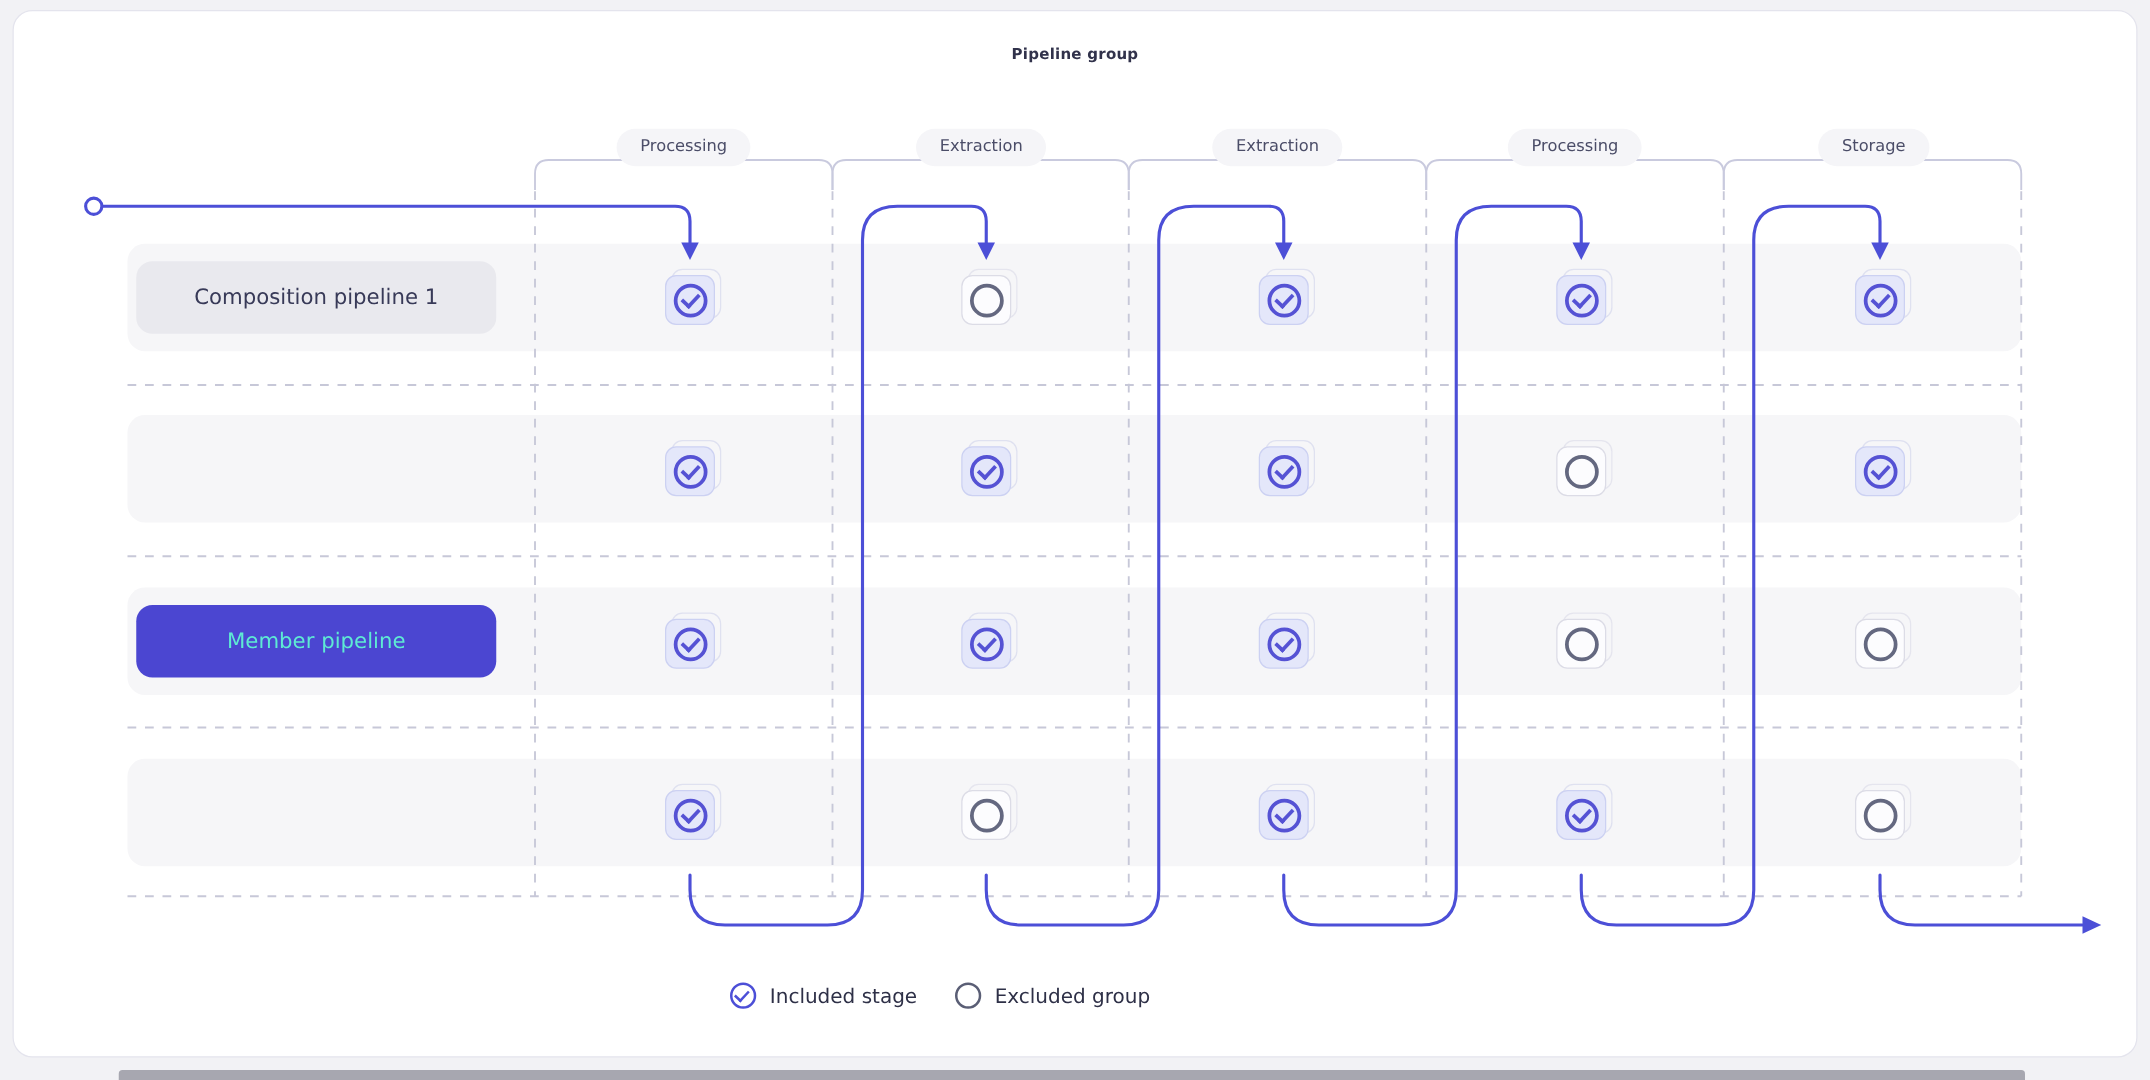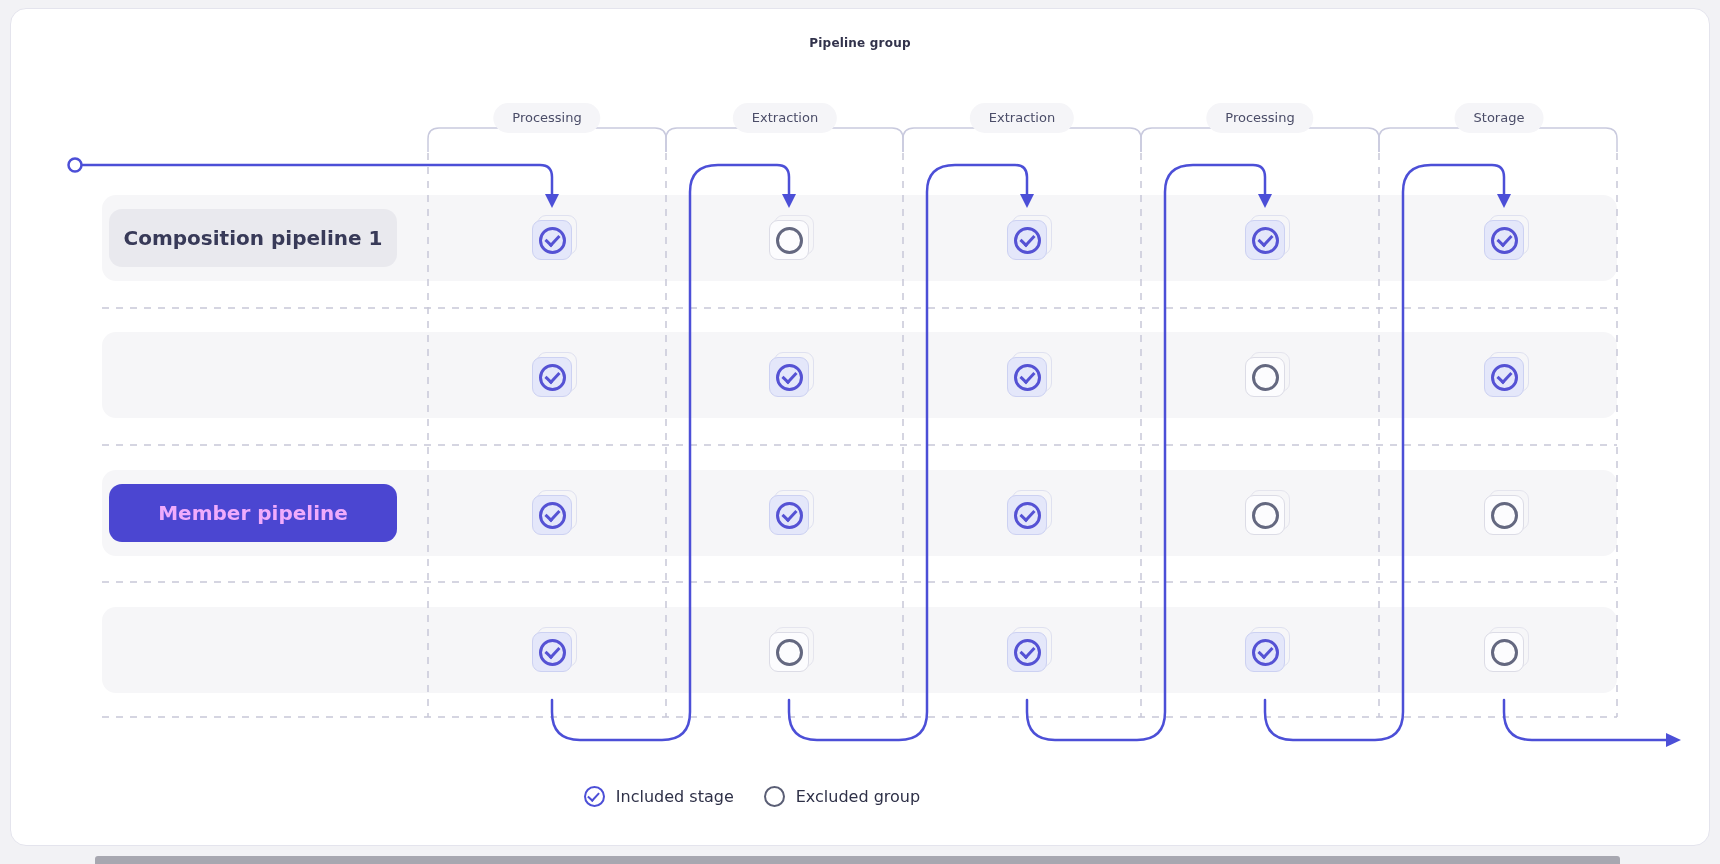--- a/index.html
+++ b/index.html
@@ -25,7 +25,7 @@
   
   .row-label { position:absolute; left:7px; top:14px; width:288px; height:58px;
            background:#e9e9ee; border-radius:13px; display:flex; align-items:center;
-           justify-content:center; font-size:20px; font-weight:bold; color:#383a58; z-index:6; }
+           justify-content:center; font-size:17px; font-weight:normal; color:#383a58; z-index:6; }
   .row-band.member .row-label { background:#4b46d1; color:#f0abfc; }
 
   

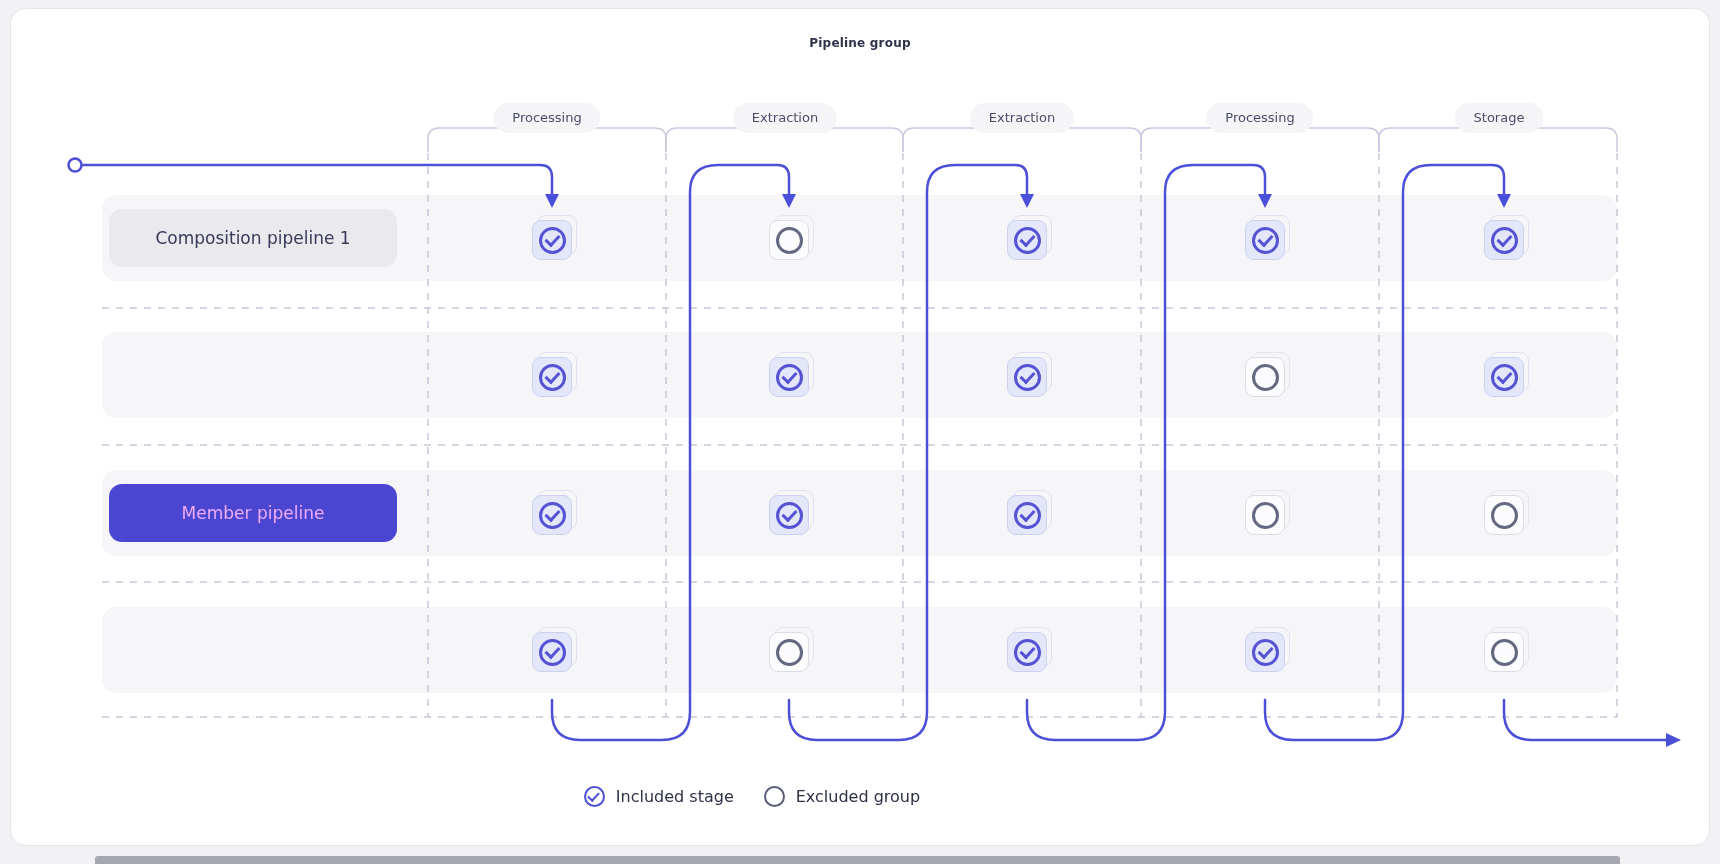--- a/index.html
+++ b/index.html
@@ -26,7 +26,7 @@
   .row-label { position:absolute; left:7px; top:14px; width:288px; height:58px;
            background:#e9e9ee; border-radius:13px; display:flex; align-items:center;
            justify-content:center; font-size:17px; font-weight:normal; color:#383a58; z-index:6; }
-  .row-band.member .row-label { background:#4b46d1; color:#f0abfc; }
+  .row-band.member .row-label { background:#4b46d1; color:#5eead4; }
 
   
   .cell { position:absolute; width:45px; height:45px; top:20px; z-index:4; }

